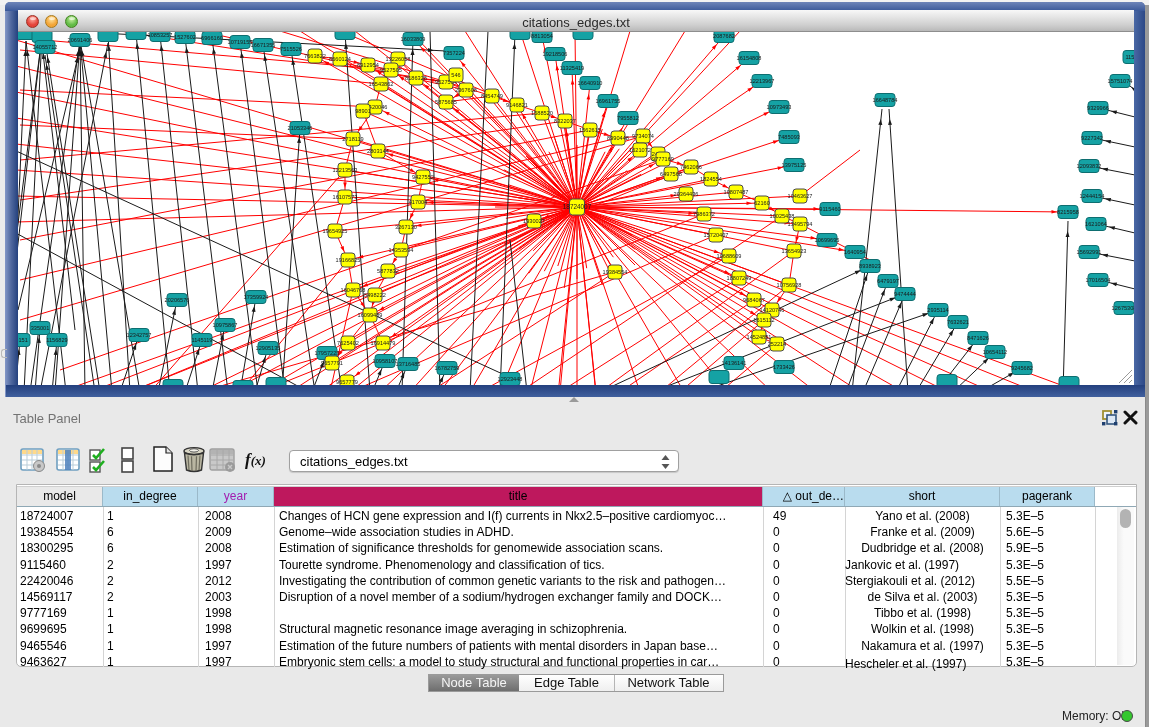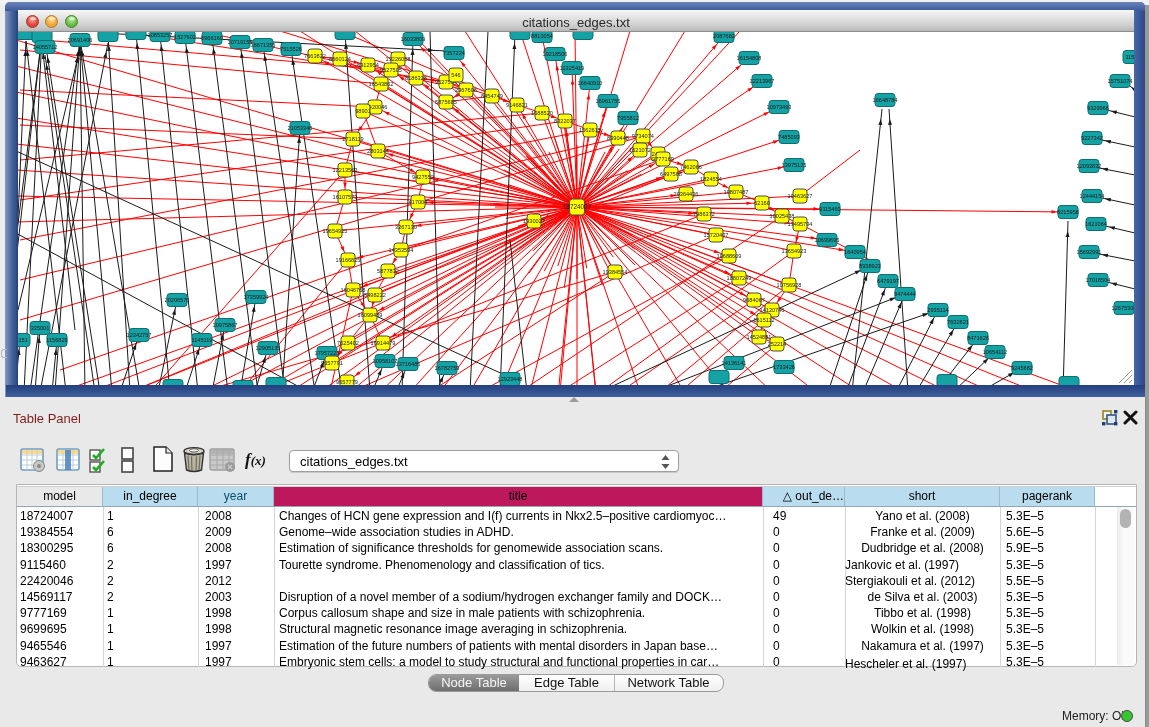--- a/index.html
+++ b/index.html
@@ -759,7 +759,7 @@
 
 <div style="position:absolute;left:0;top:397px;width:1145px;height:330px;background:#e9e9e9"></div>
 <div style="position:absolute;left:569px;top:397px;width:0;height:0;border-left:5px solid transparent;border-right:5px solid transparent;border-bottom:5px solid #9a9a9a"></div>
-<div style="position:absolute;left:13px;top:411px;font-size:13px;color:#7f1d1d">Table Panel</div>
+<div style="position:absolute;left:13px;top:411px;font-size:13px;color:#737373">Table Panel</div>
 <svg width="18" height="18" viewBox="0 0 18 18" style="position:absolute;left:1101px;top:409px">
     <rect x="2" y="2" width="8" height="8" fill="#eef3fa" stroke="#a09032" stroke-width="1.8"></rect>
     <rect x="6" y="6" width="9" height="9" fill="#dde8f5" stroke="#33557f" stroke-width="1.6"></rect>

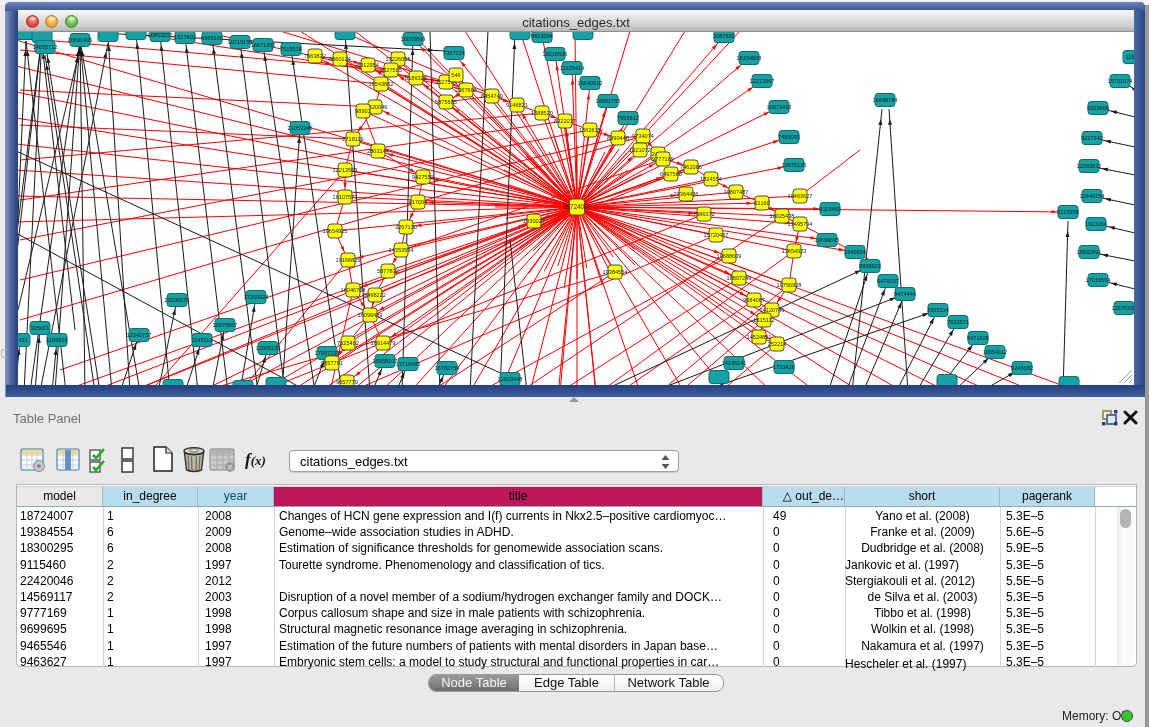--- a/index.html
+++ b/index.html
@@ -836,7 +836,7 @@
 <div style="position:absolute;left:17px;top:486px;width:1119px;height:1px;background:#cfcfcf"></div>
 <div style="position:absolute;left:17px;top:487px;width:85px;height:19px;background:#e9e9e9;border-right:1px solid #9bb9c9;font-size:12px;text-align:center;line-height:19px;color:#000">model</div>
 <div style="position:absolute;left:103px;top:487px;width:94px;height:19px;background:#b9dcee;border-right:1px solid #9bb9c9;font-size:12px;text-align:center;line-height:19px;color:#000">in_degree</div>
-<div style="position:absolute;left:198px;top:487px;width:75px;height:19px;background:#b9dcee;border-right:1px solid #9bb9c9;font-size:12px;text-align:center;line-height:19px;color:#0c4a6e">year</div>
+<div style="position:absolute;left:198px;top:487px;width:75px;height:19px;background:#b9dcee;border-right:1px solid #9bb9c9;font-size:12px;text-align:center;line-height:19px;color:#a21caf">year</div>
 <div style="position:absolute;left:274px;top:487px;width:488px;height:19px;background:#be185d;border-right:1px solid #9bb9c9;font-size:12px;text-align:center;line-height:19px;color:#000">title</div>
 <div style="position:absolute;left:763px;top:487px;width:81px;height:19px;background:#b9dcee;border-right:1px solid #9bb9c9;font-size:12px;text-align:right;line-height:19px;color:#000">△ out_de…</div>
 <div style="position:absolute;left:845px;top:487px;width:154px;height:19px;background:#b9dcee;border-right:1px solid #9bb9c9;font-size:12px;text-align:center;line-height:19px;color:#000">short</div>

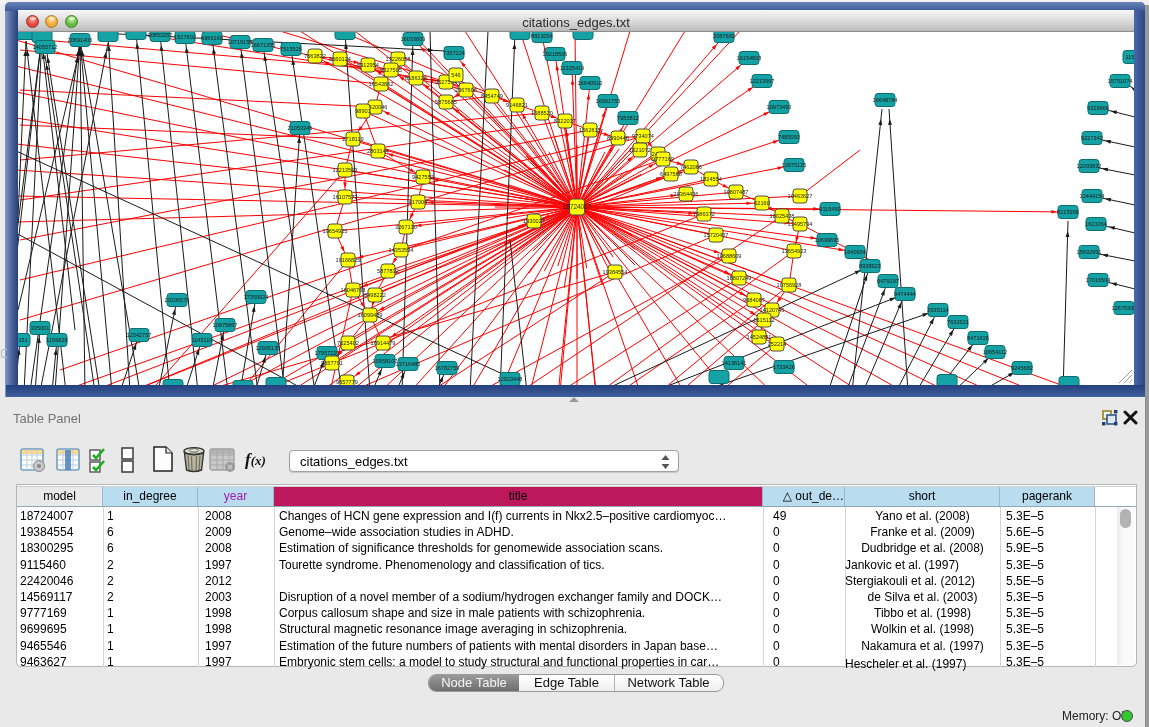--- a/index.html
+++ b/index.html
@@ -889,6 +889,7 @@
 <span style="position:absolute;left:3px;top:2px">22420046</span>
 <span style="position:absolute;left:90px;top:2px">2</span>
 <span style="position:absolute;left:188px;top:2px">2012</span>
+<span style="position:absolute;left:262px;top:2px">Investigating the contribution of common genetic variants to the risk and pathogen…</span>
 <span style="position:absolute;left:756px;top:2px">0</span>
 <span style="position:absolute;left:828px;top:2px;width:155px;text-align:left">Stergiakouli et al. (2012)</span>
 <span style="position:absolute;left:989px;top:2px">5.5E–5</span>

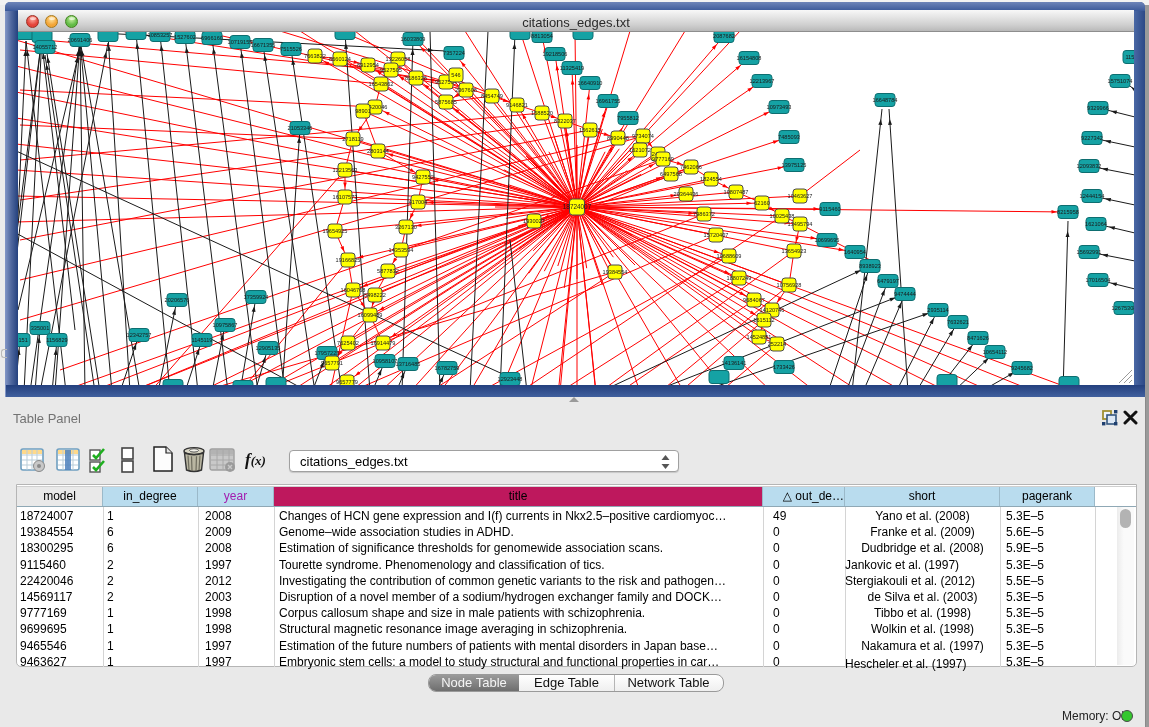--- a/index.html
+++ b/index.html
@@ -907,7 +907,6 @@
 <span style="position:absolute;left:3px;top:2px">9777169</span>
 <span style="position:absolute;left:90px;top:2px">1</span>
 <span style="position:absolute;left:188px;top:2px">1998</span>
-<span style="position:absolute;left:262px;top:2px">Corpus callosum shape and size in male patients with schizophrenia.</span>
 <span style="position:absolute;left:756px;top:2px">0</span>
 <span style="position:absolute;left:828px;top:2px;width:155px;text-align:center">Tibbo et al. (1998)</span>
 <span style="position:absolute;left:989px;top:2px">5.3E–5</span>

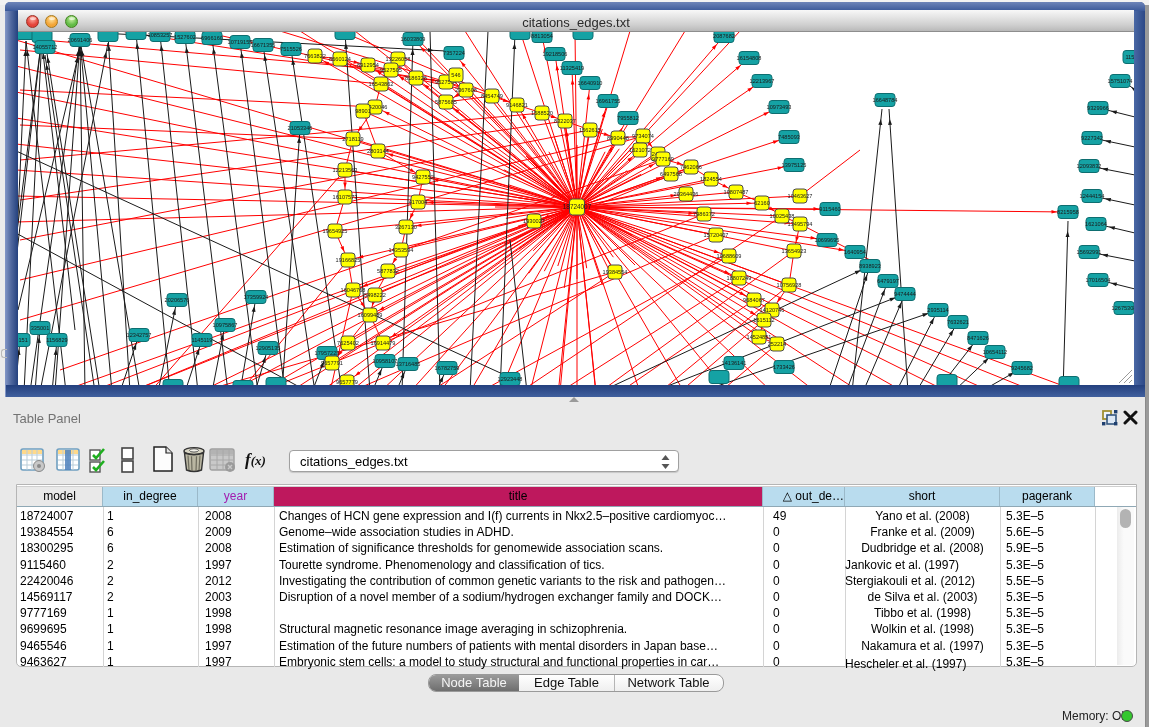--- a/index.html
+++ b/index.html
@@ -941,7 +941,7 @@
 
 <div style="position:absolute;left:1117px;top:507px;width:17px;height:158px;background:linear-gradient(90deg,#ececec,#fafafa 40%,#fafafa)"></div>
 <div style="position:absolute;left:1120px;top:509px;width:11px;height:19px;background:#b3b3b3;border-radius:6px"></div>
-<div style="position:absolute;left:428px;top:674px;width:296px;height:18px;border:1px solid #9a9a9a;border-radius:8px;box-sizing:border-box;background:linear-gradient(#fff,#efefef);font-size:13px;overflow:hidden">
+<div style="position:absolute;left:428px;top:674px;width:296px;height:18px;border:1px solid #9a9a9a;border-radius:0;box-sizing:border-box;background:linear-gradient(#fff,#efefef);font-size:13px;overflow:hidden">
     <div style="position:absolute;left:0;top:0;width:90px;height:16px;background:linear-gradient(#9a9a9a,#6e6e6e);color:#f5f5f5;text-align:center;line-height:16px">Node Table</div>
     <div style="position:absolute;left:90px;top:0;width:95px;height:16px;color:#111;text-align:center;line-height:16px;border-right:1px solid #b5b5b5">Edge Table</div>
     <div style="position:absolute;left:185px;top:0;width:109px;height:16px;color:#111;text-align:center;line-height:16px">Network Table</div>

